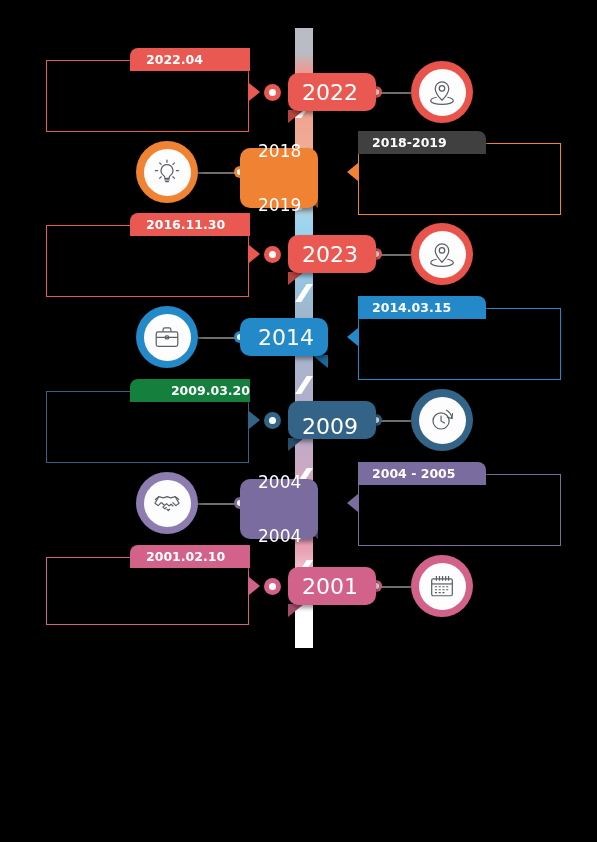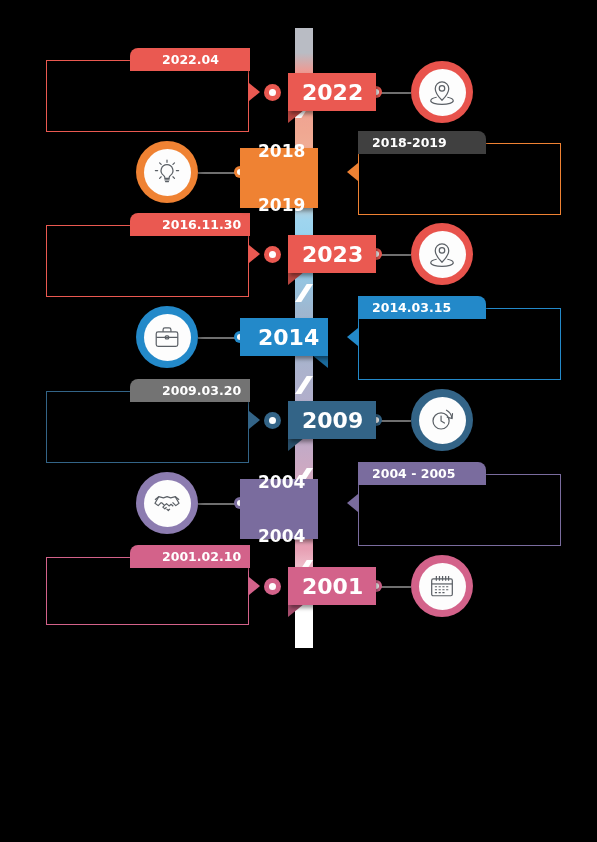--- a/index.html
+++ b/index.html
@@ -37,7 +37,7 @@
        color:#fff;font-weight:bold;font-size:12.5px;line-height:23px;
        white-space:nowrap;z-index:4;
        box-shadow:1px 2px 3px rgba(0,0,0,.35);}
-  .tab.left{border-radius:8px 0 0 0;padding-left:32px;text-align:left;}
+  .tab.left{border-radius:8px 0 0 0;padding-left:16px;text-align:left;}
   .tab.right{border-radius:0 8px 0 0;padding-left:14px;text-align:left;}
 
   

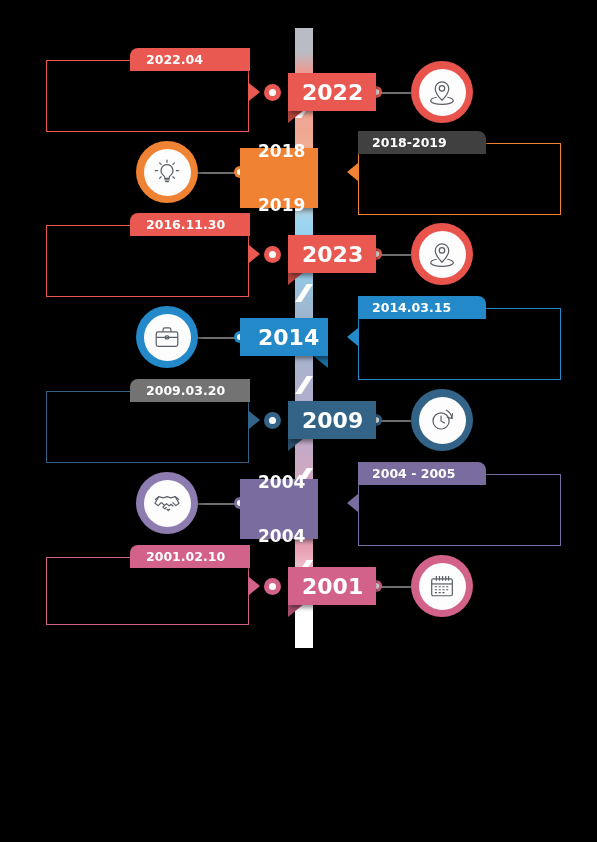--- a/index.html
+++ b/index.html
@@ -49,9 +49,9 @@
   .dot i{display:block;width:7px;height:7px;border-radius:50%;background:#fff;}
 
   
-  .badge{position:absolute;box-sizing:border-box;color:#fff;font-weight:bold;
+  .badge{position:absolute;box-sizing:border-box;color:#fff;font-weight:normal;
          display:flex;align-items:center;z-index:7;
-         border-radius:0;box-shadow:2px 3px 4px rgba(0,0,0,.4);}
+         border-radius:10px;box-shadow:2px 3px 4px rgba(0,0,0,.4);}
   .badge.one{height:38px;font-size:22px;}
   .badge.two{height:60px;font-size:17px;line-height:21px;}
   .badge .yr{display:block;}

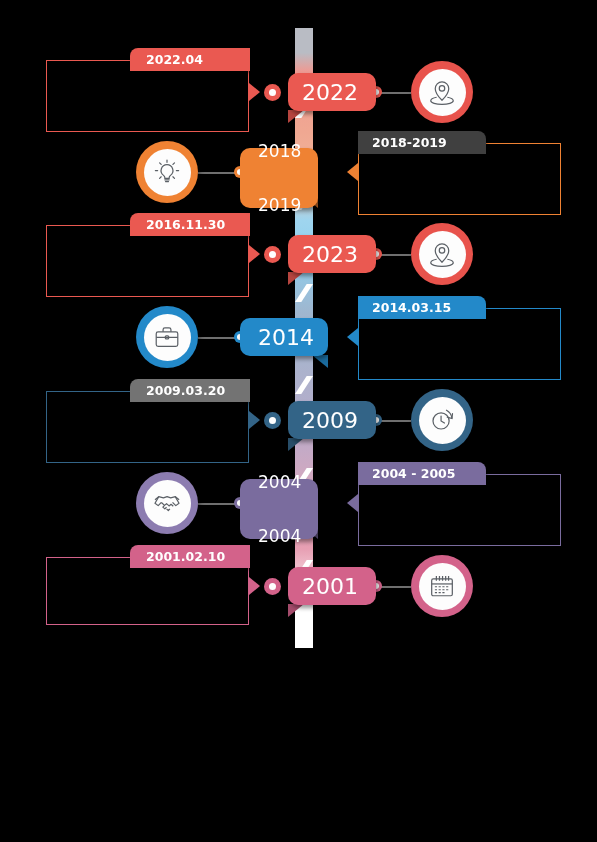--- a/index.html
+++ b/index.html
@@ -198,7 +198,7 @@
       </div>
       <div class="row" style="top: 0px;">
         <div class="panel left" style="top: 391px; height: 72px; border: 1px solid rgb(51, 100, 135);"></div>
-        <div class="tab left" style="background: #737373; top: 379px; left: 130px; width: 120px;">2009.03.20</div>
+        <div class="tab left" style="background: #15803d; top: 379px; left: 130px; width: 120px; text-align: right;">2009.03.20</div>
         <div class="nub" style="top: 411px; left: 249px; border-left: 11px solid rgb(51, 100, 135); border-top: 9px solid transparent; border-bottom: 9px solid transparent;"></div>
         <div class="dot" style="background: rgb(51, 100, 135); top: 411.5px; left: 264px;">
           <i></i>

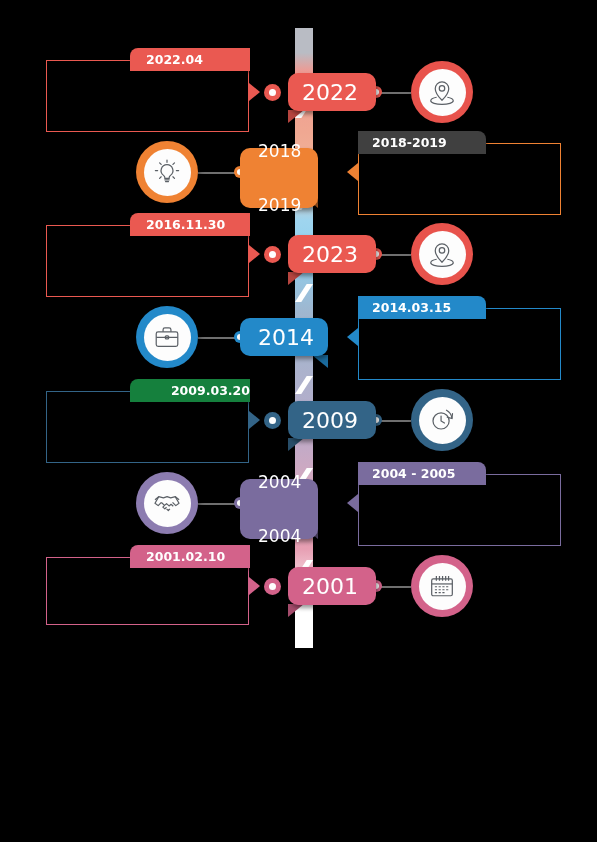--- a/index.html
+++ b/index.html
@@ -203,7 +203,7 @@
         <div class="dot" style="background: rgb(51, 100, 135); top: 411.5px; left: 264px;">
           <i></i>
         </div>
-        <div class="badge one" style="background: rgb(51, 100, 135); width: 88px; top: 401px; left: 288px; justify-content: flex-start; padding-left: 14px;">
+        <div class="badge one" style="background: rgb(51, 100, 135); width: 88px; top: 401px; left: 288px; justify-content: flex-start; padding-left: 14px; align-items: flex-end;">
           <div>
             <span class="yr">2009</span>
           </div>

